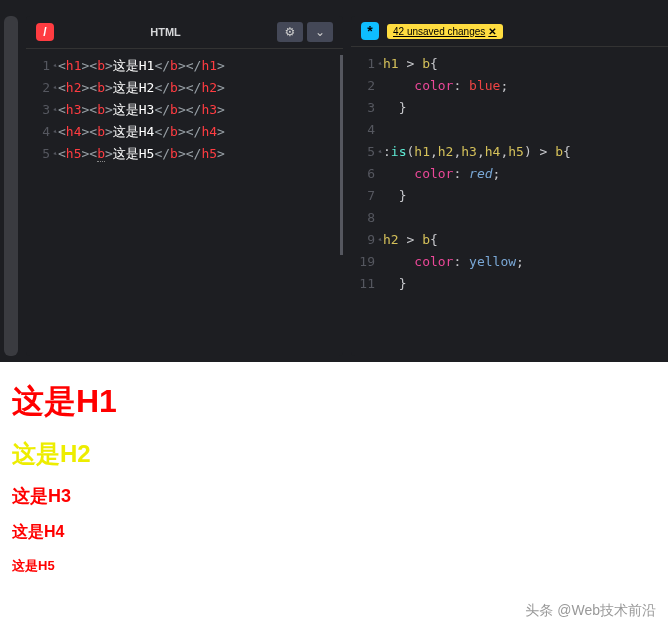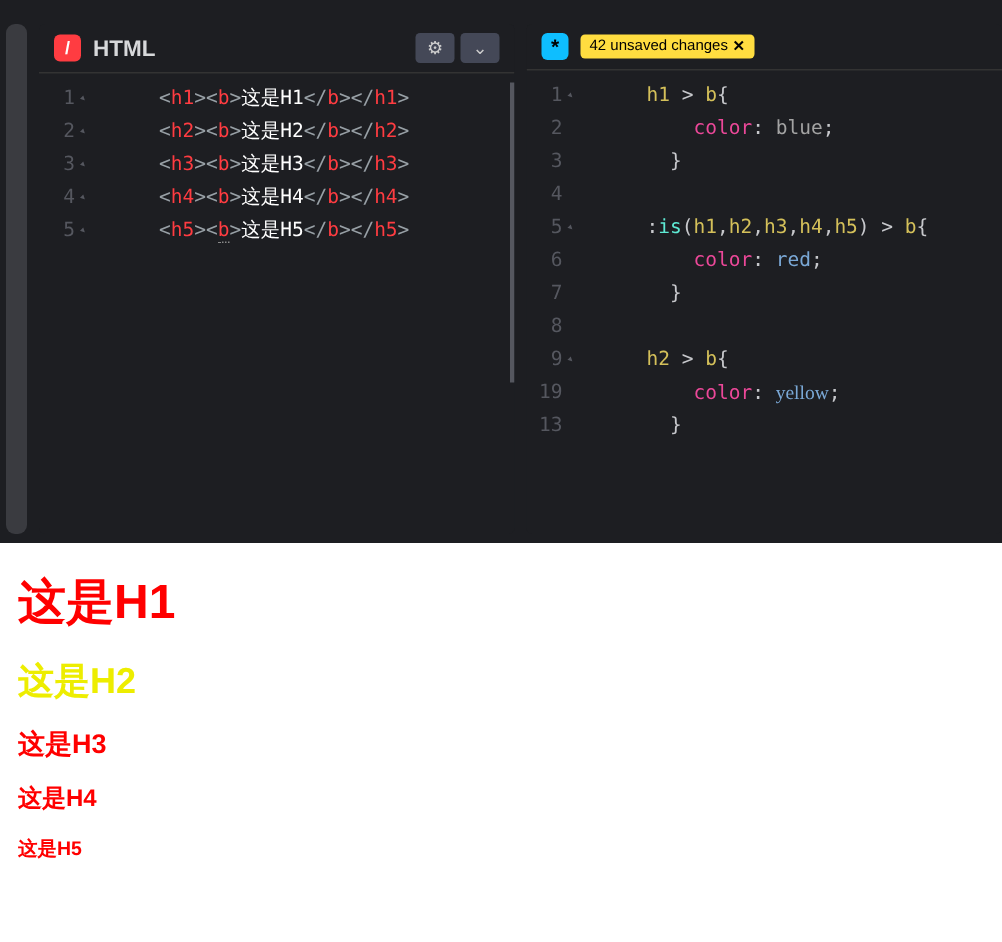--- a/index.html
+++ b/index.html
@@ -65,8 +65,9 @@
 .panel-title {
   color: #d7d8da;
   font-weight: 600;
-  font-size: 15px;
-  flex: 1;
+  font-size: 11px;
+  flex: 1;
+  text-align: center;
 }
 .panel-controls {
   display: flex;

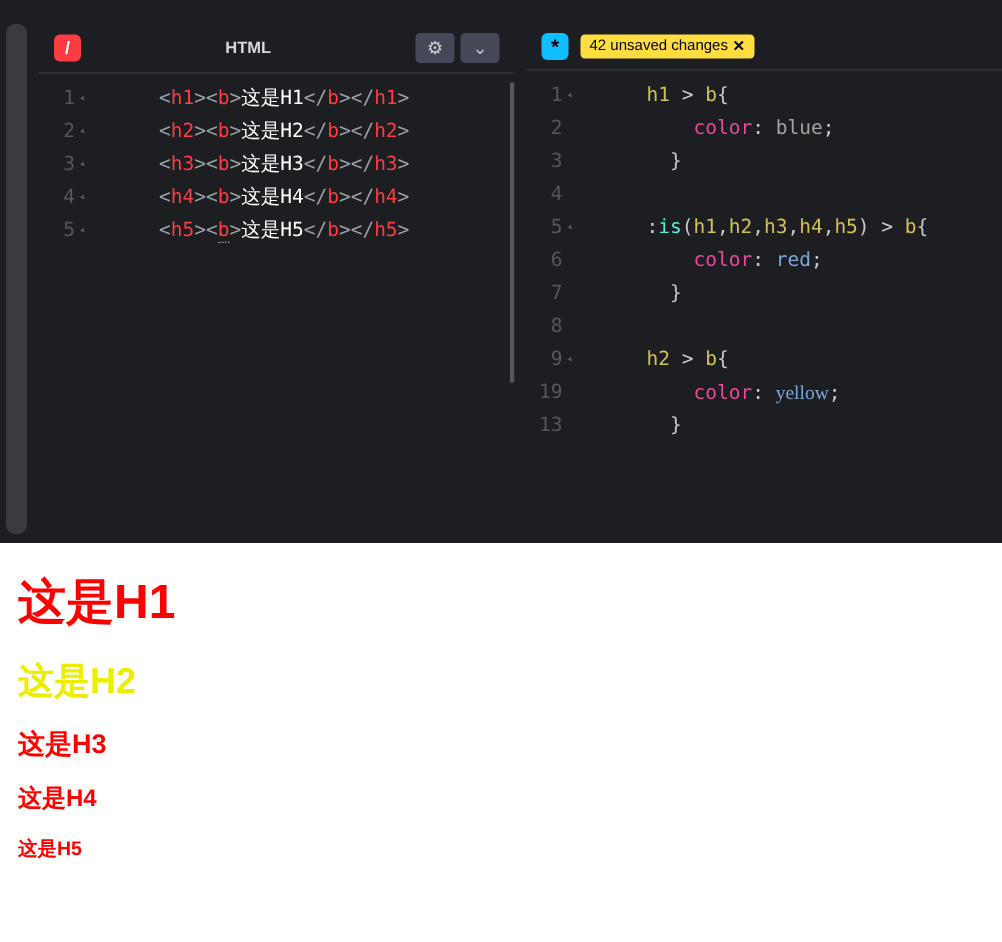--- a/index.html
+++ b/index.html
@@ -95,8 +95,9 @@
   font-weight: 500;
   cursor: pointer;
   display: flex;
-  align-items: flex-start;
+  align-items: flex-end;
   gap: 3px;
+  text-decoration: underline;
 }
 .unsaved-badge .x { font-weight: bold; }
 .code-body {

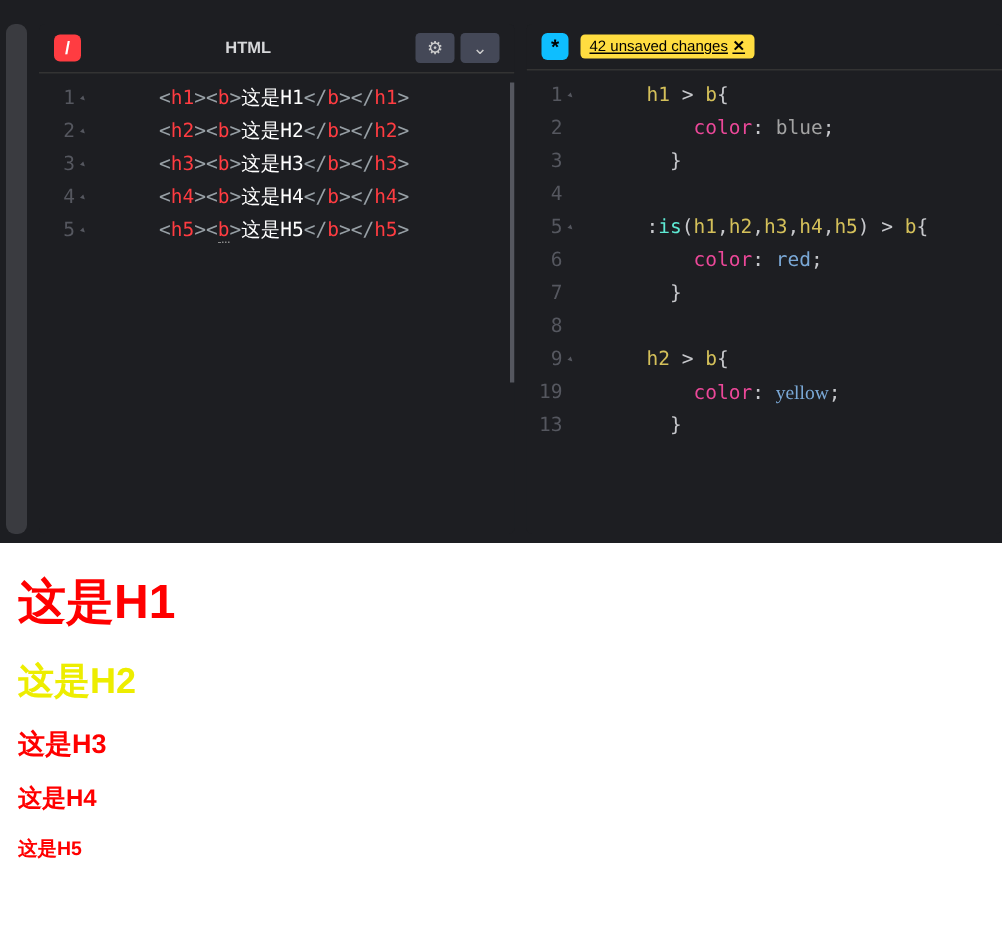--- a/index.html
+++ b/index.html
@@ -131,7 +131,6 @@
   color: #c7c8cc;
   white-space: pre;
   overflow: hidden;
-  margin-left: 48px;
 }
 .code-lines div { height: 22px; }
 .tag { color: #ff3c41; }

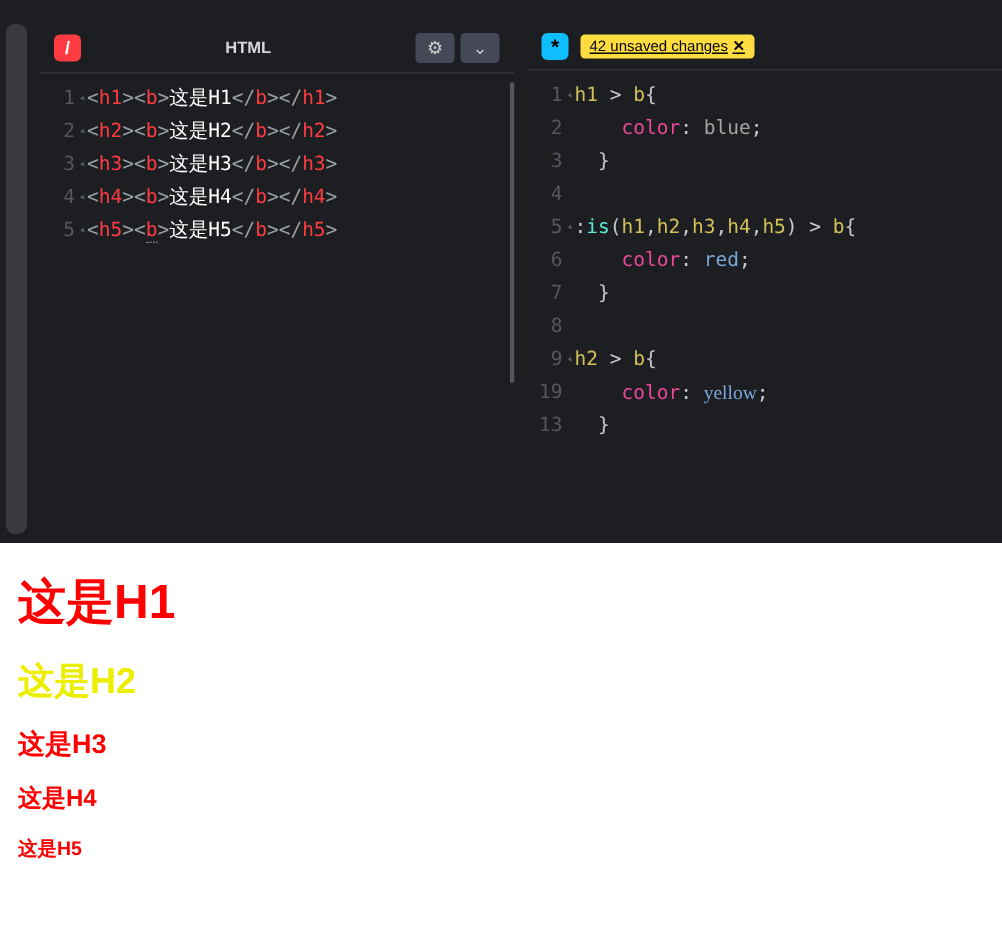--- a/index.html
+++ b/index.html
@@ -139,7 +139,7 @@
 .sel { color: #d4c05a; }
 .sel2 { color: #5eead4; }
 .prop { color: #ec4899; }
-.val-blue { color: #a3a3a3; }
+.val-blue { color: #ef4444; }
 .val-red { color: #7aa8d6; }
 .val-yellow { color: #7aa8d6; font-family: Liberation Serif, serif; }
 .punct { color: #c7c8cc; }

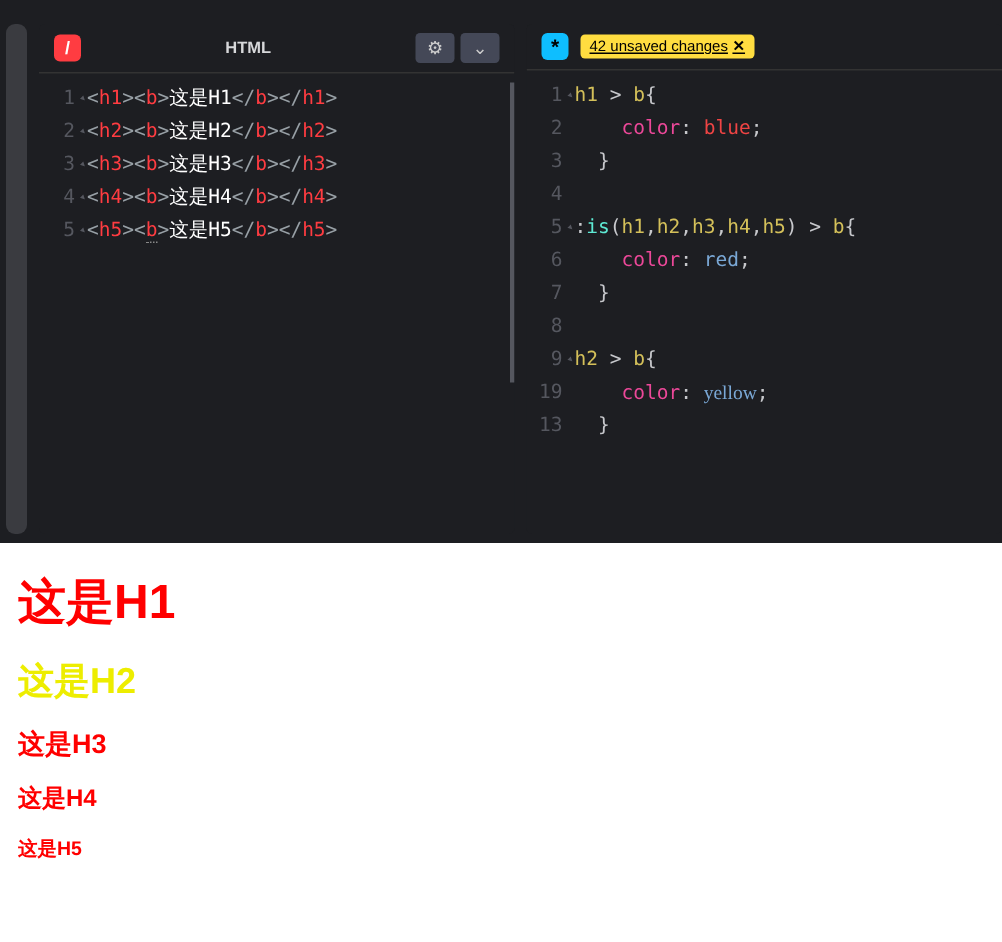--- a/index.html
+++ b/index.html
@@ -140,7 +140,7 @@
 .sel2 { color: #5eead4; }
 .prop { color: #ec4899; }
 .val-blue { color: #ef4444; }
-.val-red { color: #7aa8d6; }
+.val-red { color: #7aa8d6; font-style: italic; }
 .val-yellow { color: #7aa8d6; font-family: Liberation Serif, serif; }
 .punct { color: #c7c8cc; }
 .brace { color: #c7c8cc; }

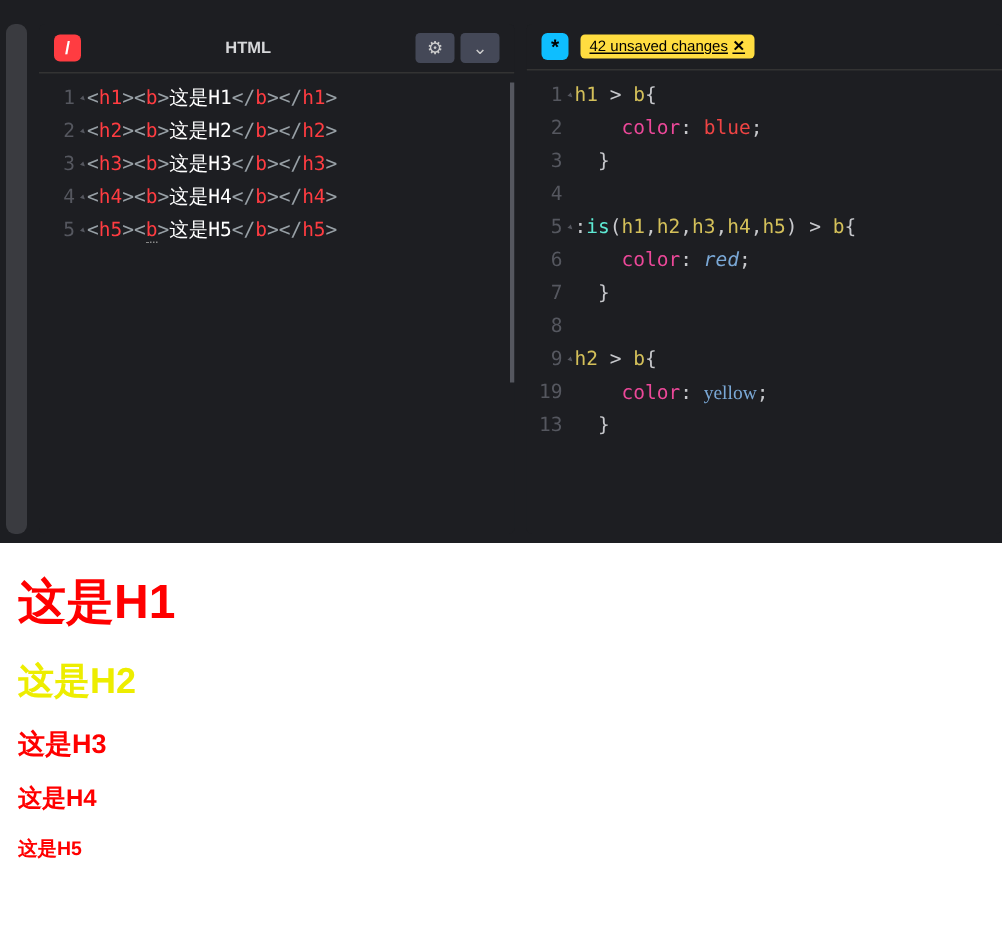--- a/index.html
+++ b/index.html
@@ -141,7 +141,7 @@
 .prop { color: #ec4899; }
 .val-blue { color: #ef4444; }
 .val-red { color: #7aa8d6; font-style: italic; }
-.val-yellow { color: #7aa8d6; font-family: Liberation Serif, serif; }
+.val-yellow { color: #7aa8d6; }
 .punct { color: #c7c8cc; }
 .brace { color: #c7c8cc; }
 .underline-b { border-bottom: 1px dotted #888; }

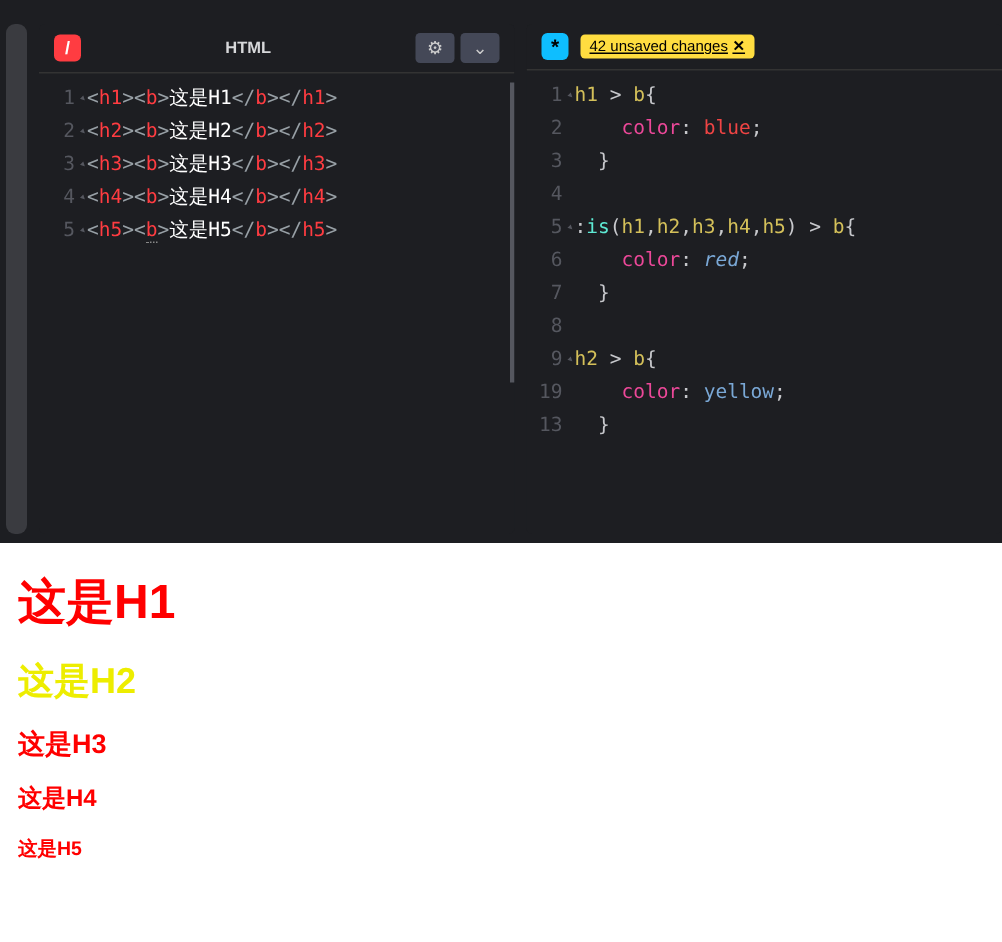--- a/index.html
+++ b/index.html
@@ -232,7 +232,7 @@
             <div>8</div>
             <div class="fold">9</div>
             <div>19</div>
-            <div>13</div>
+            <div>11</div>
           </div>
         <div class="code-lines" id="code-css"><div><span class="sel">h1</span><span class="punct"> &gt; </span><span class="sel">b</span><span class="brace">{</span></div><div><span class="punct">    </span><span class="prop">color</span><span class="punct">: </span><span class="val-blue">blue</span><span class="punct">;</span></div><div><span class="brace">  }</span></div><div>&nbsp;</div><div><span class="punct">:</span><span class="sel2">is</span><span class="punct">(</span><span class="sel">h1</span><span class="punct">,</span><span class="sel">h2</span><span class="punct">,</span><span class="sel">h3</span><span class="punct">,</span><span class="sel">h4</span><span class="punct">,</span><span class="sel">h5</span><span class="punct">) &gt; </span><span class="sel">b</span><span class="brace">{</span></div><div><span class="punct">    </span><span class="prop">color</span><span class="punct">: </span><span class="val-red">red</span><span class="punct">;</span></div><div><span class="brace">  }</span></div><div>&nbsp;</div><div><span class="sel">h2</span><span class="punct"> &gt; </span><span class="sel">b</span><span class="brace">{</span></div><div><span class="punct">    </span><span class="prop">color</span><span class="punct">: </span><span class="val-yellow">yellow</span><span class="punct">;</span></div><div><span class="brace">  }</span></div></div>
       </div>

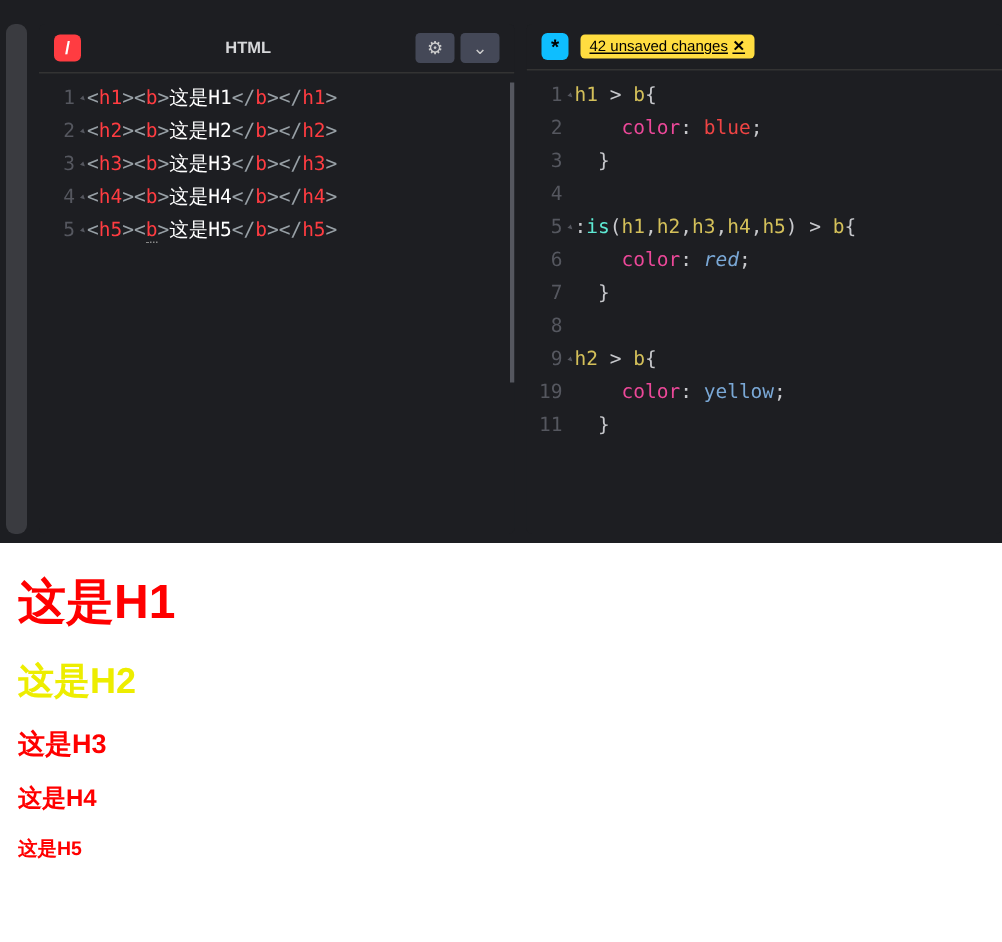--- a/index.html
+++ b/index.html
@@ -247,6 +247,7 @@
     <h5><b>这是H5</b></h5>
   </div>
 
+  <div class="watermark">头条 @Web技术前沿</div>
 </div>
 
 </body></html>

